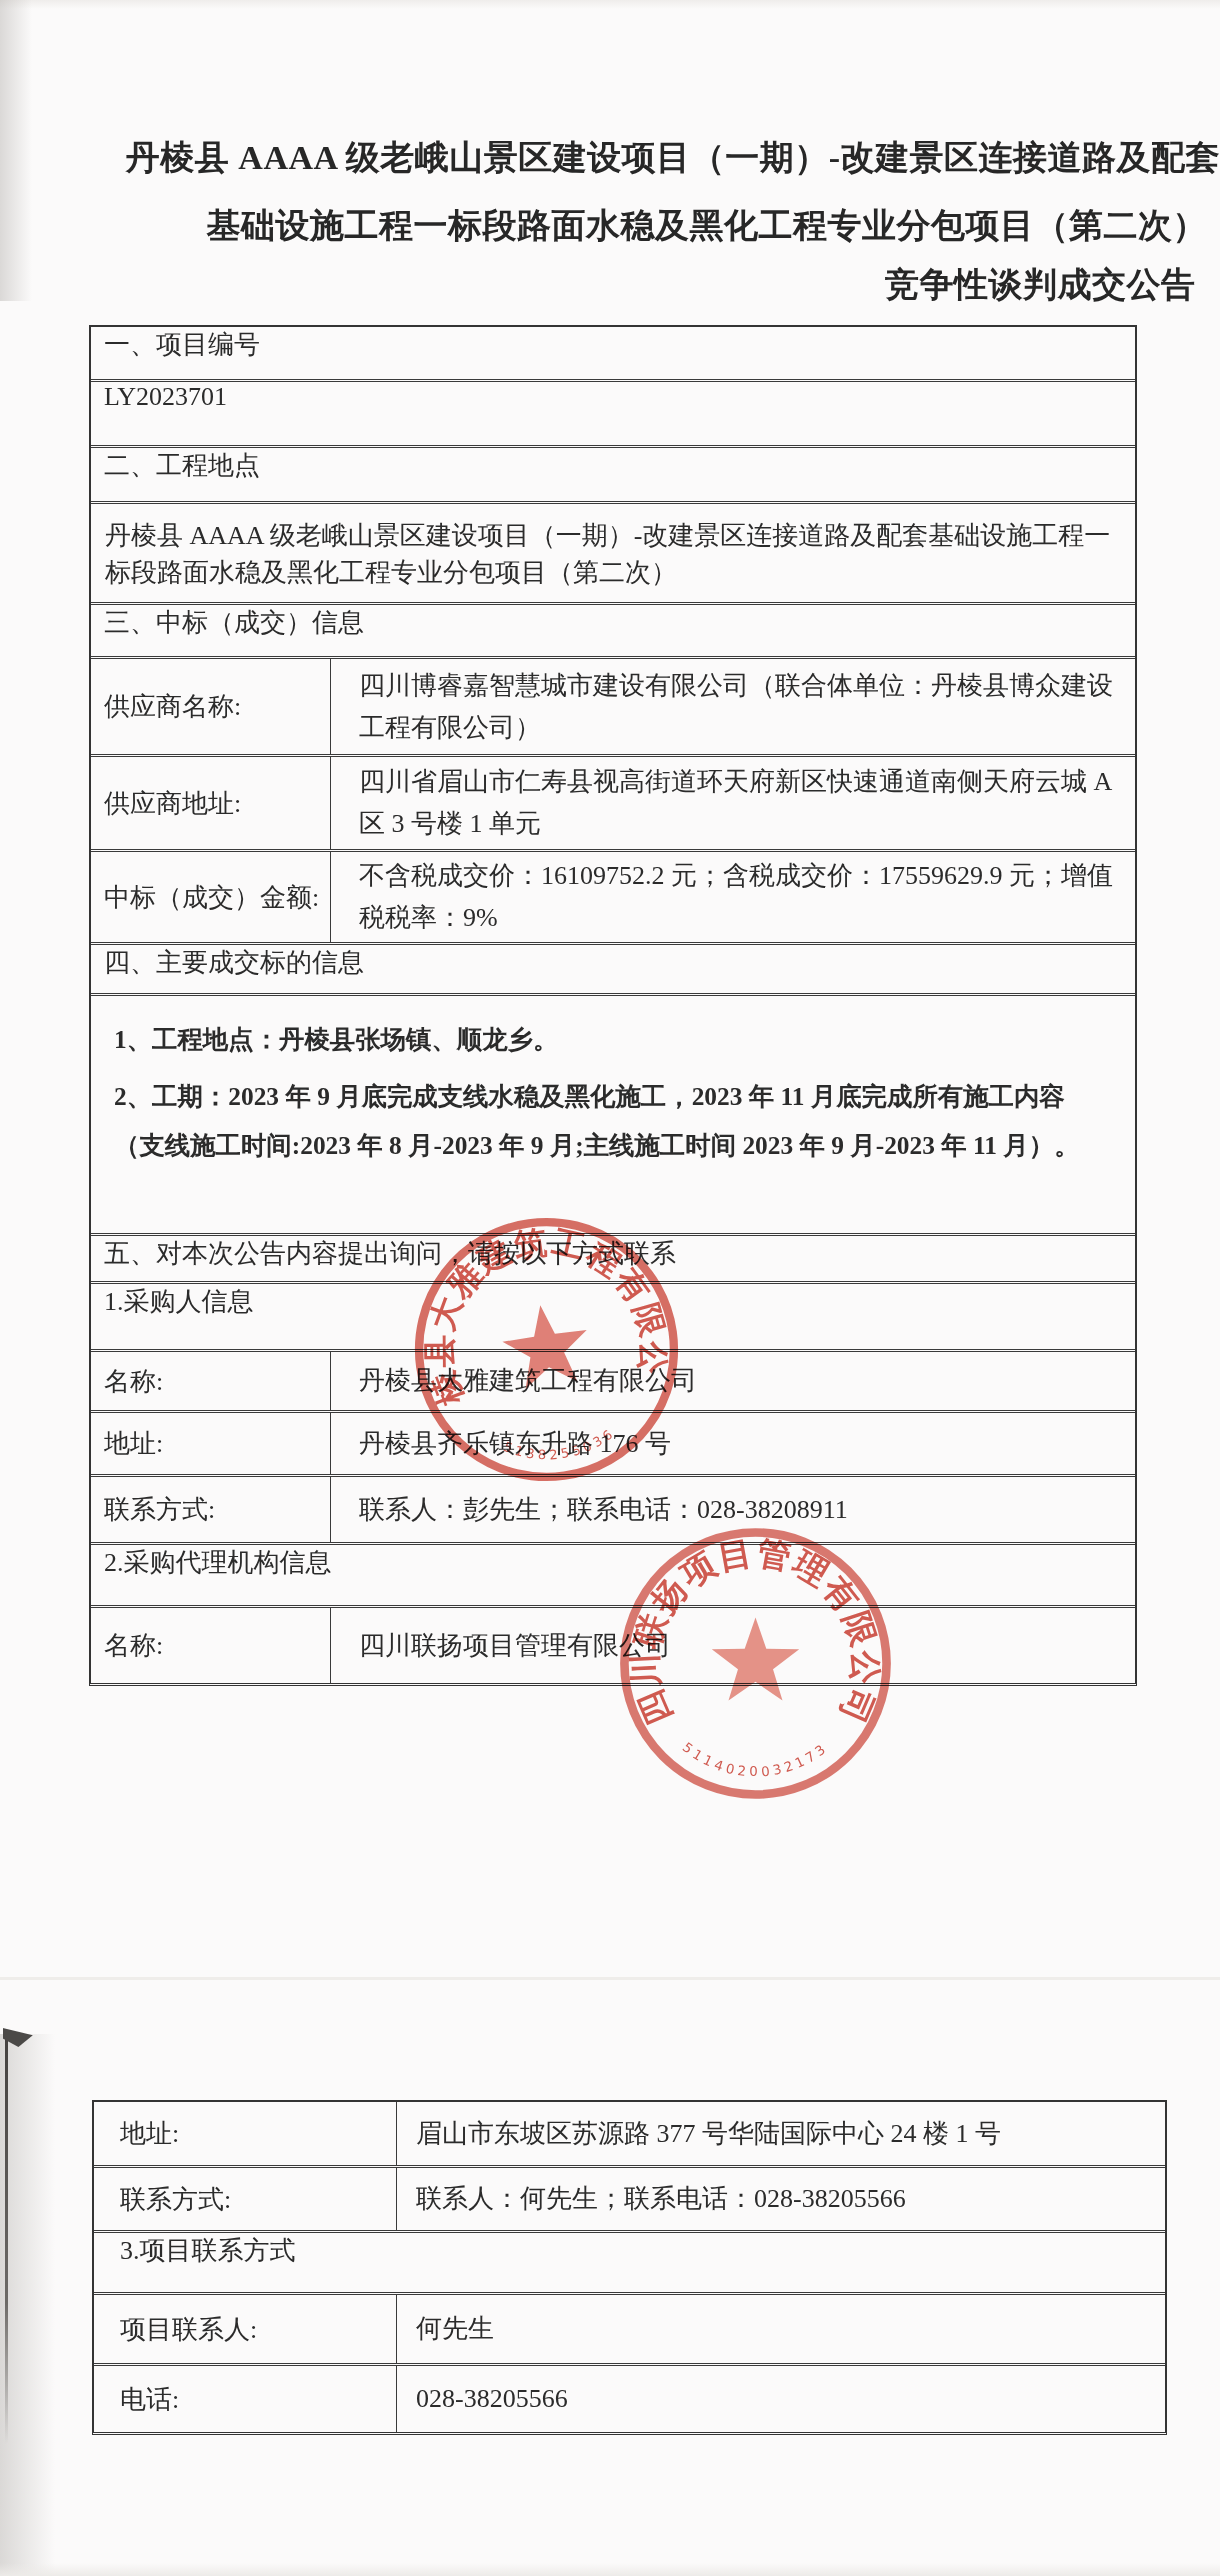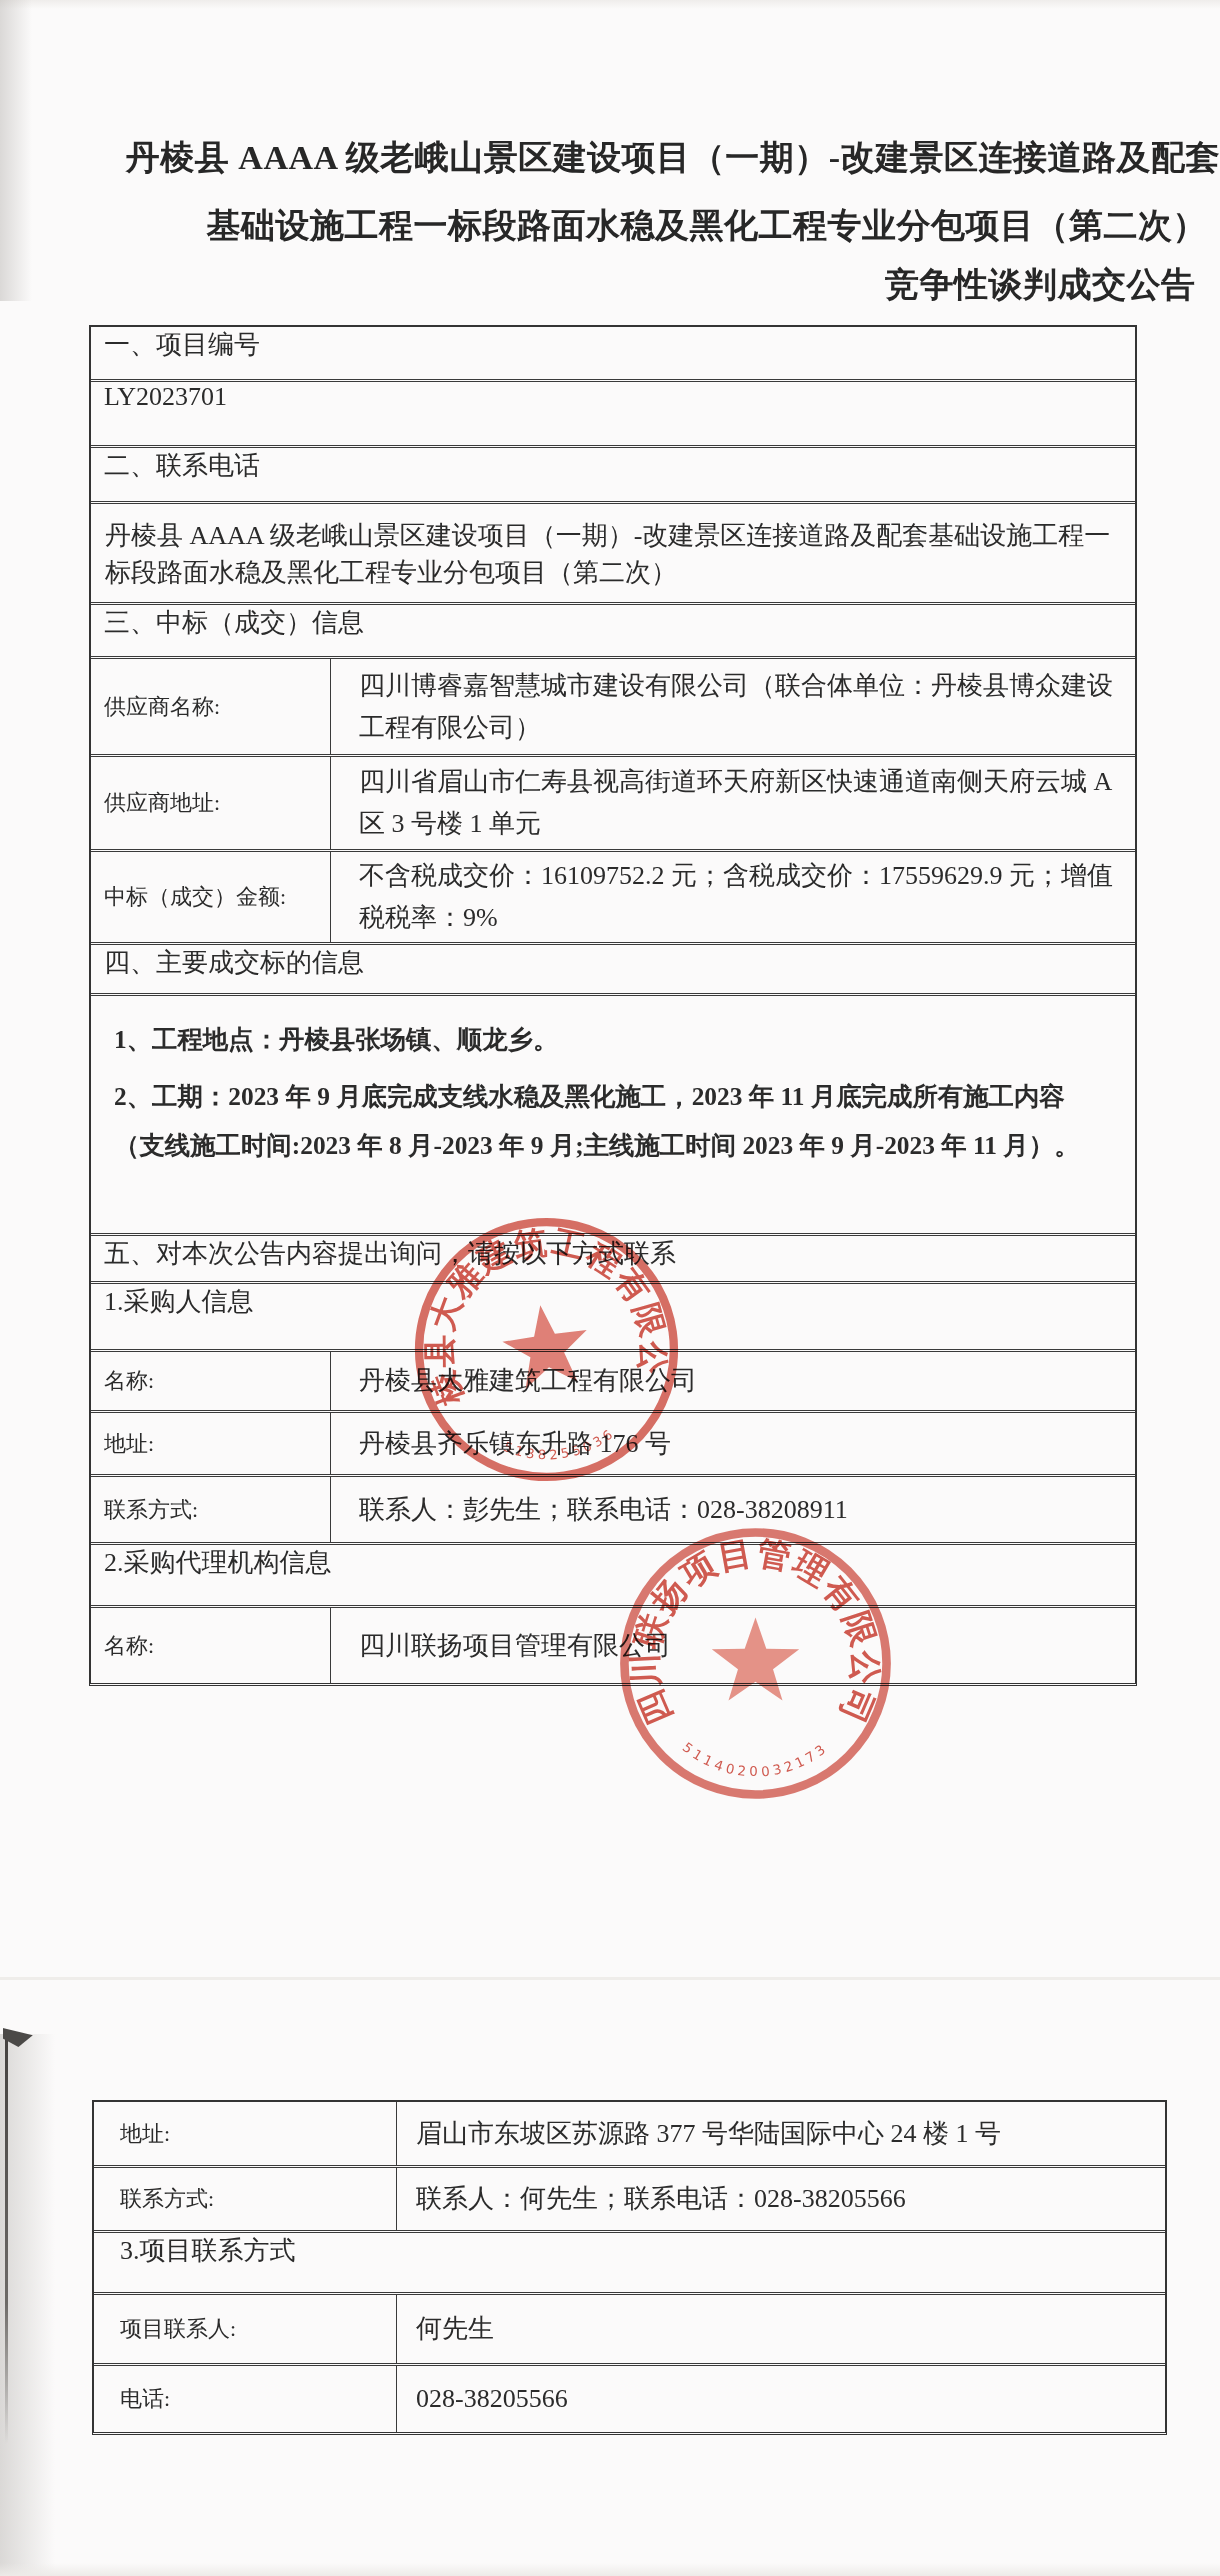--- a/index.html
+++ b/index.html
@@ -84,7 +84,7 @@
       <span>LY2023701</span>
     </div>
   <div class="row h60 full">
-      <span>二、联系电话</span>
+      <span>二、工程地点</span>
     </div>
   <div class="row h107">
       <div class="namecell" style="flex:1">丹棱县 AAAA 级老峨山景区建设项目（一期）-改建景区连接道路及配套基础设施工程一标段路面水稳及黑化工程专业分包项目（第二次）</div>

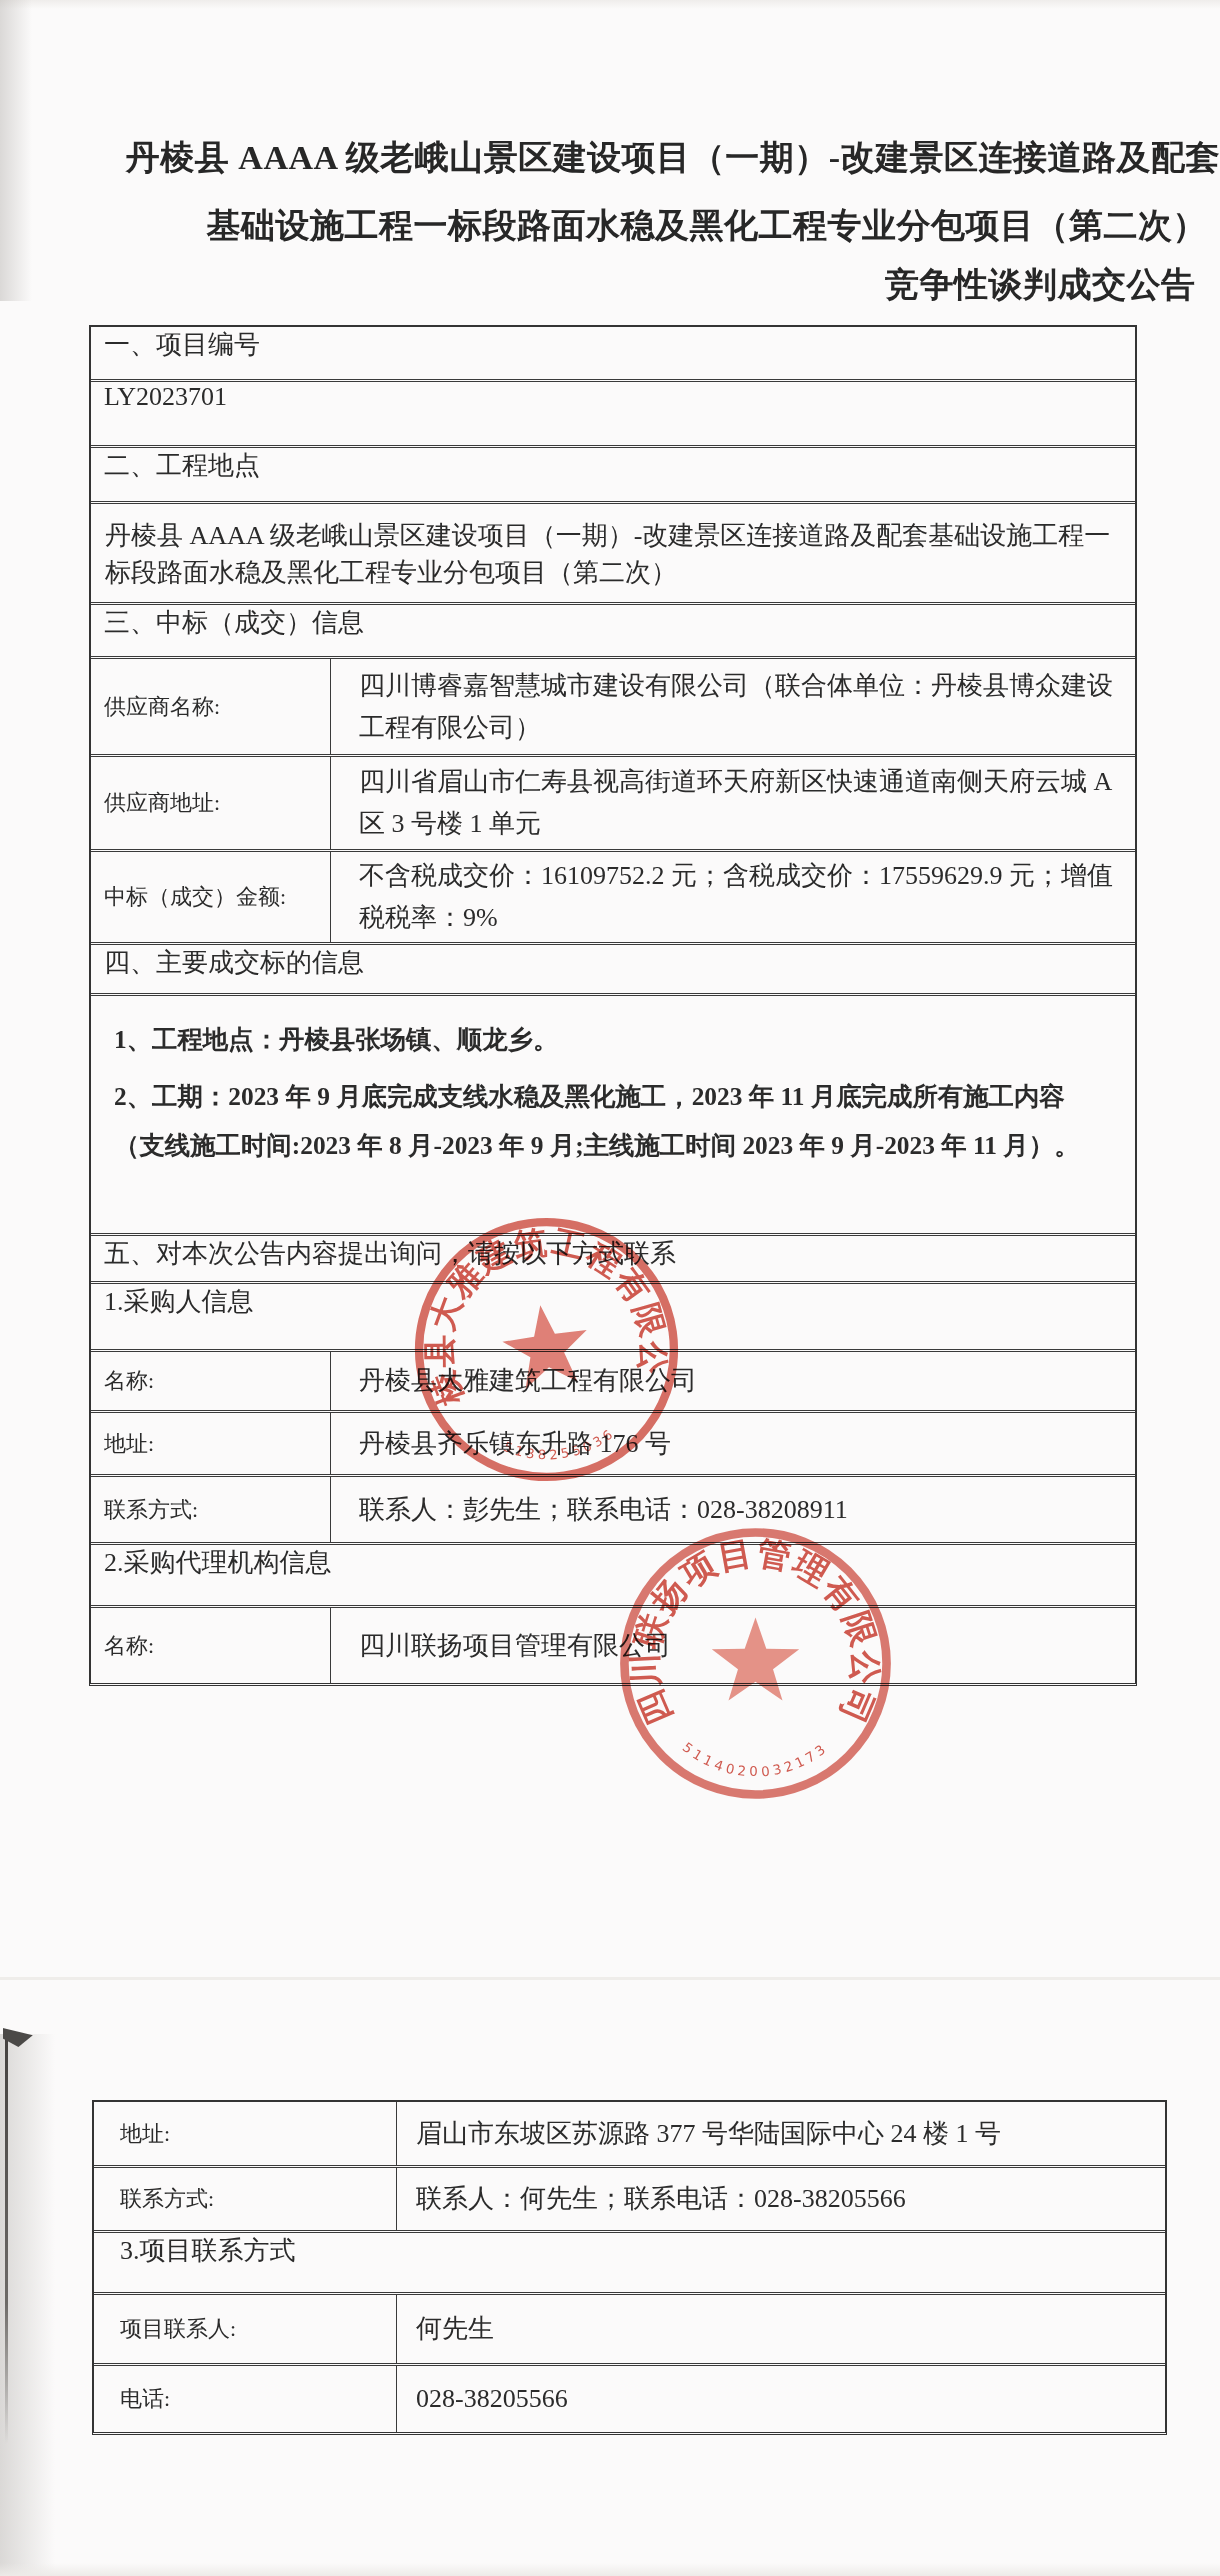--- a/index.html
+++ b/index.html
@@ -44,7 +44,7 @@
   .full{padding-left:13px;font-size:26px;}
   .tbl2 .full{padding-left:26px;}
   .cell{box-sizing:border-box;display:flex;align-items:center;}
-  .label{width:240px;border-right:1.9px solid #3a3a3a;padding-left:13px;font-size:22px;flex:none;font-family:Liberation Serif, serif;}
+  .label{width:240px;border-right:1.9px solid #3a3a3a;padding-left:13px;font-size:26px;flex:none;font-family:Liberation Serif, serif;}
   .tbl2 .label{width:303px;padding-left:26px;}
   .value{flex:1;font-size:26px;line-height:42px;padding:3.8px 15px 3.8px 28px;}
   .tbl2 .value{padding-left:19px;}

